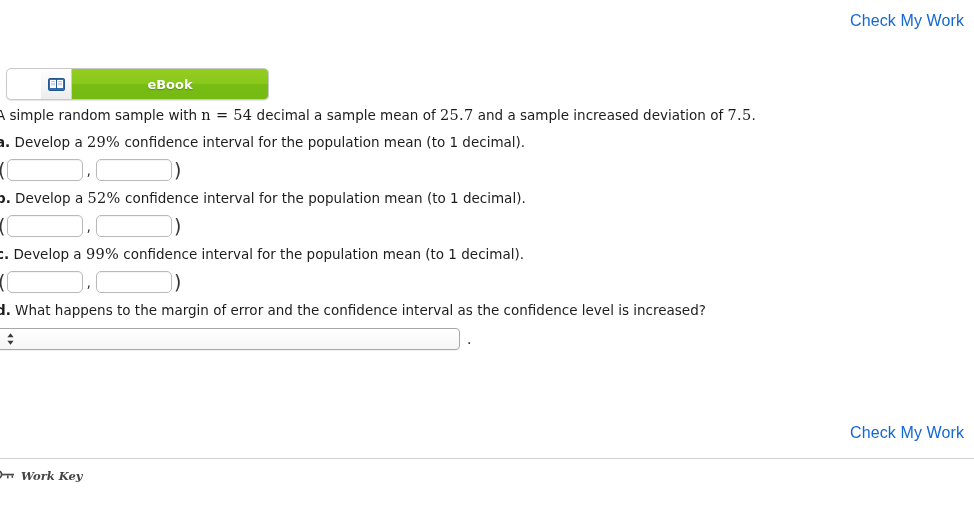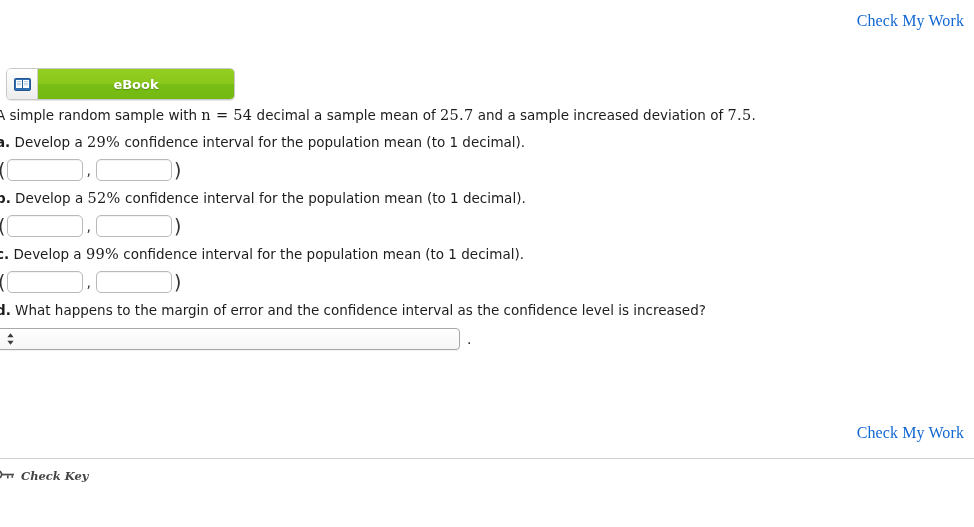--- a/index.html
+++ b/index.html
@@ -21,7 +21,7 @@
   
   .check-link {
     position: absolute;
-    font-family: Liberation Serif, serif;
+    font-family: Liberation Sans, sans-serif;
     font-size: 16px;
     color: #1268d3;
     text-decoration: none;

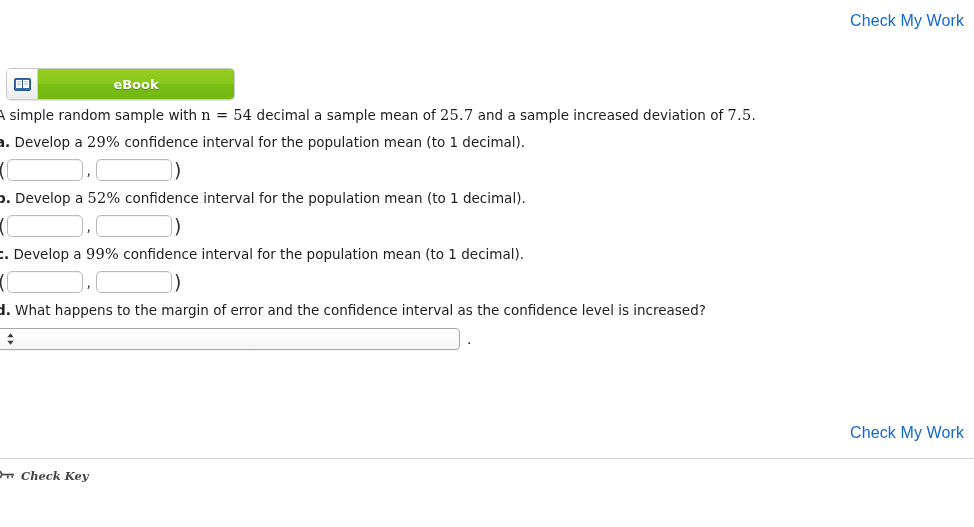--- a/index.html
+++ b/index.html
@@ -46,6 +46,7 @@
     background: #ffffff;
     box-shadow: 0 1px 1px rgba(0,0,0,0.10);
     cursor: pointer;
+    padding-left: 34px;
   }
   .ebook-iconcell {
     width: 30px;

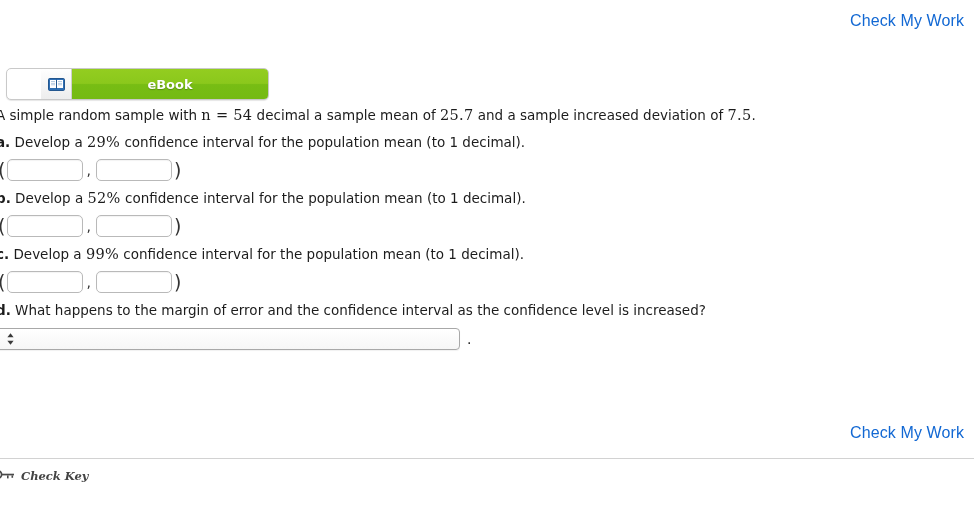--- a/index.html
+++ b/index.html
@@ -272,7 +272,7 @@
       <rect x="17.5" y="6.4" width="1.6" height="2.4" fill="#4a4a4a"></rect>
     </svg>
   </span>
-  <span class="iconkey-label">Check Key</span>
+  <span class="iconkey-label">Work Key</span>
 </div>
 
 </body></html>

